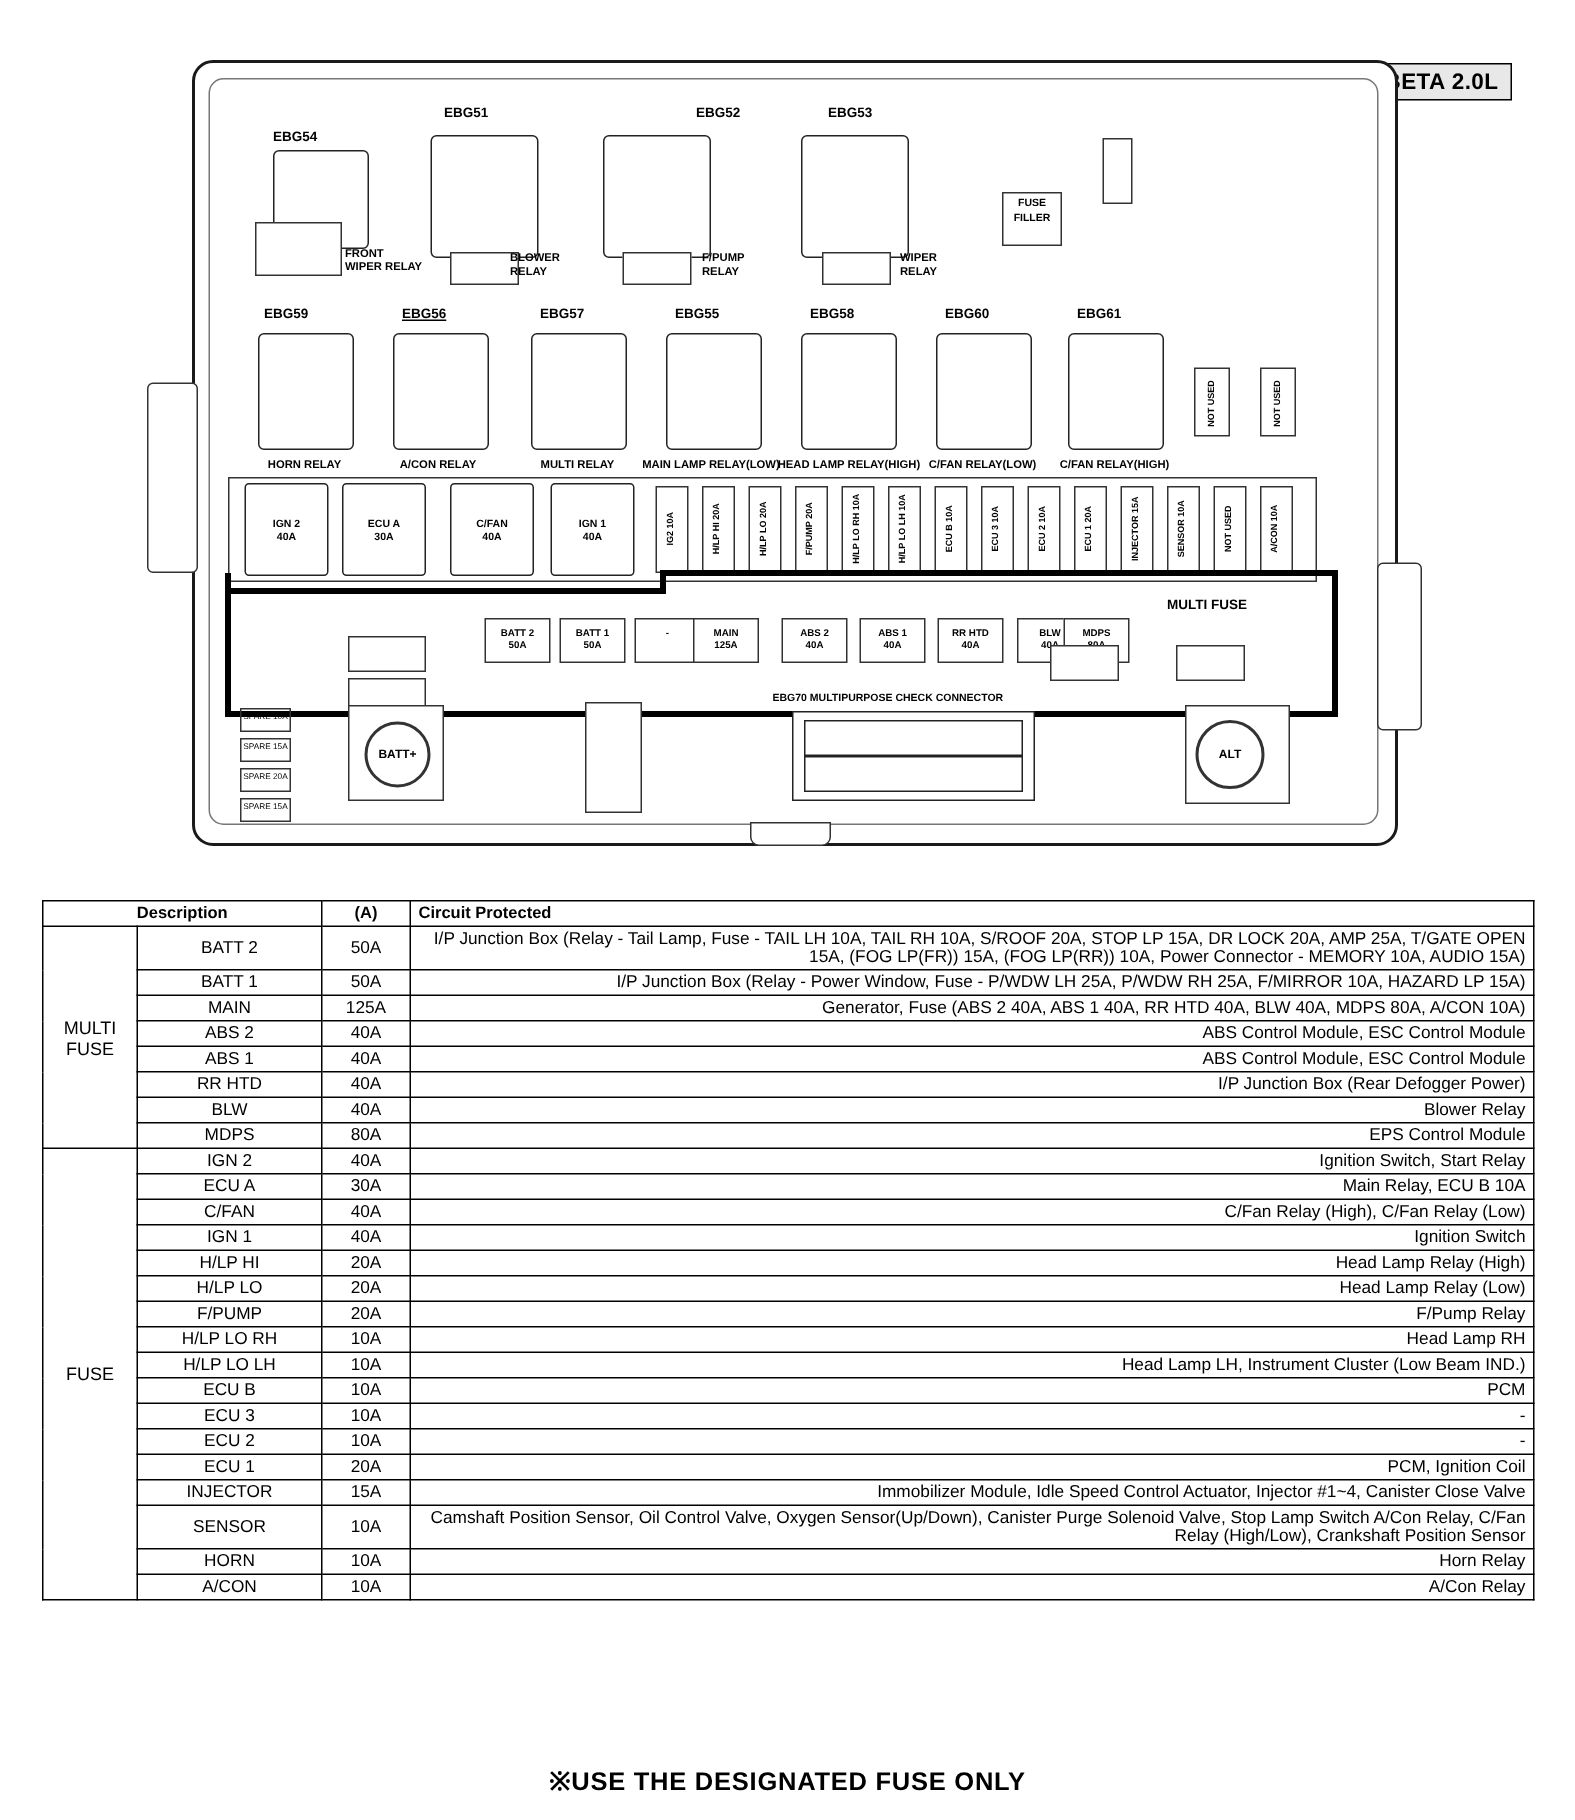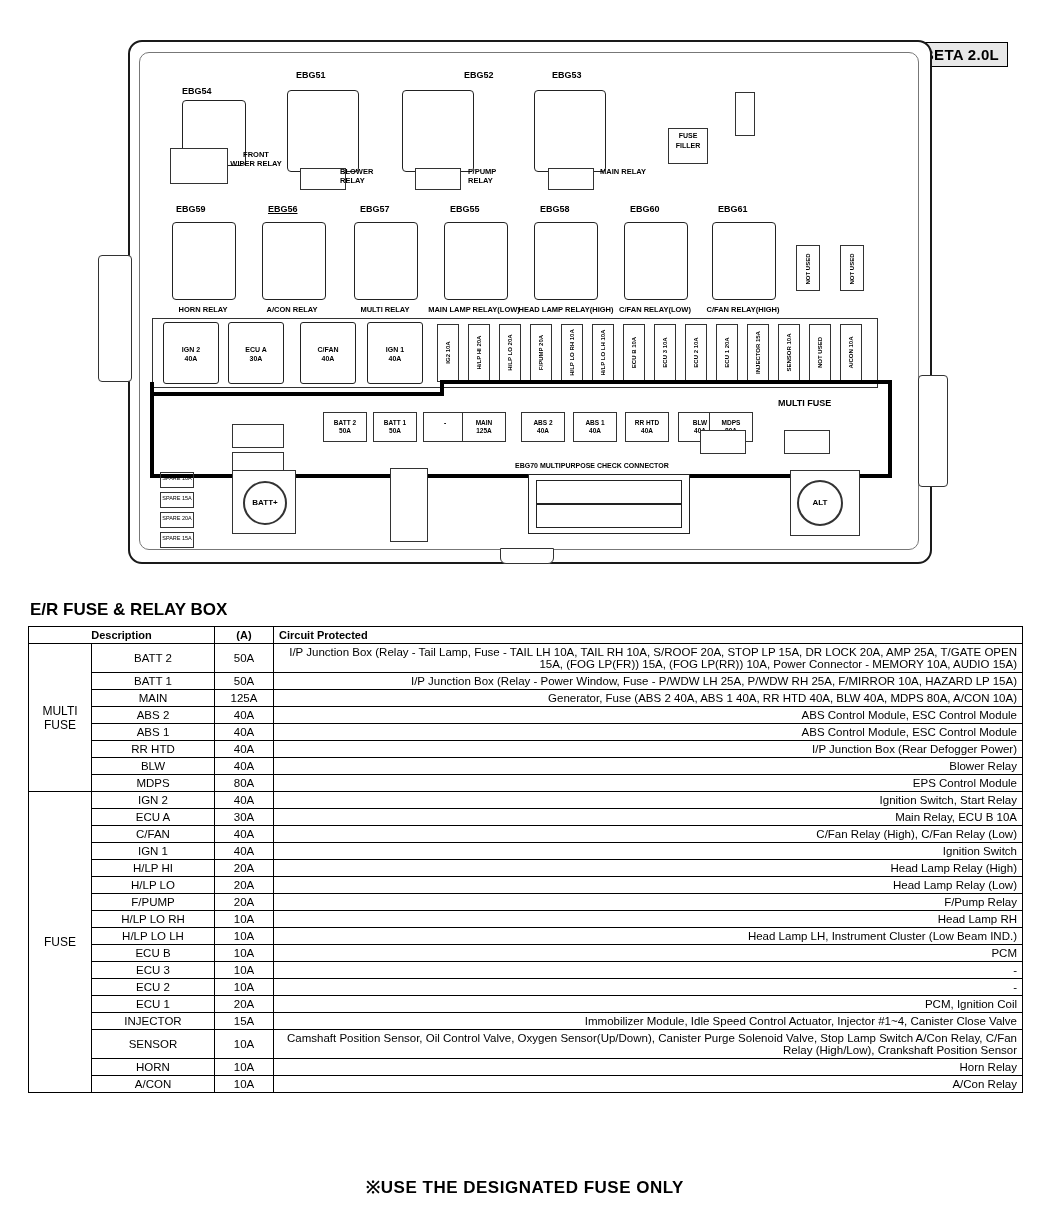--- a/index.html
+++ b/index.html
@@ -73,7 +73,7 @@
   <div class="relay" style="left:182px;top:100px;height:64px;"></div>
   <div class="relay-tag" style="left:182px;top:86px;">EBG54</div>
   <div class="sq" style="left:170px;top:148px;width:56px;height:34px;"></div>
-  <div class="relay-name" style="left:230px;top:150px;width:52px;text-align:center;">FRONT WIPER RELAY</div>
+  <div class="relay-name" style="left:230px;top:164px;width:52px;text-align:left;">FRONT WIPER RELAY</div>
 
   <div class="relay" style="left:287px;top:90px;width:70px;height:80px;"></div>
   <div class="relay-tag" style="left:296px;top:70px;text-align:center;">EBG51</div>

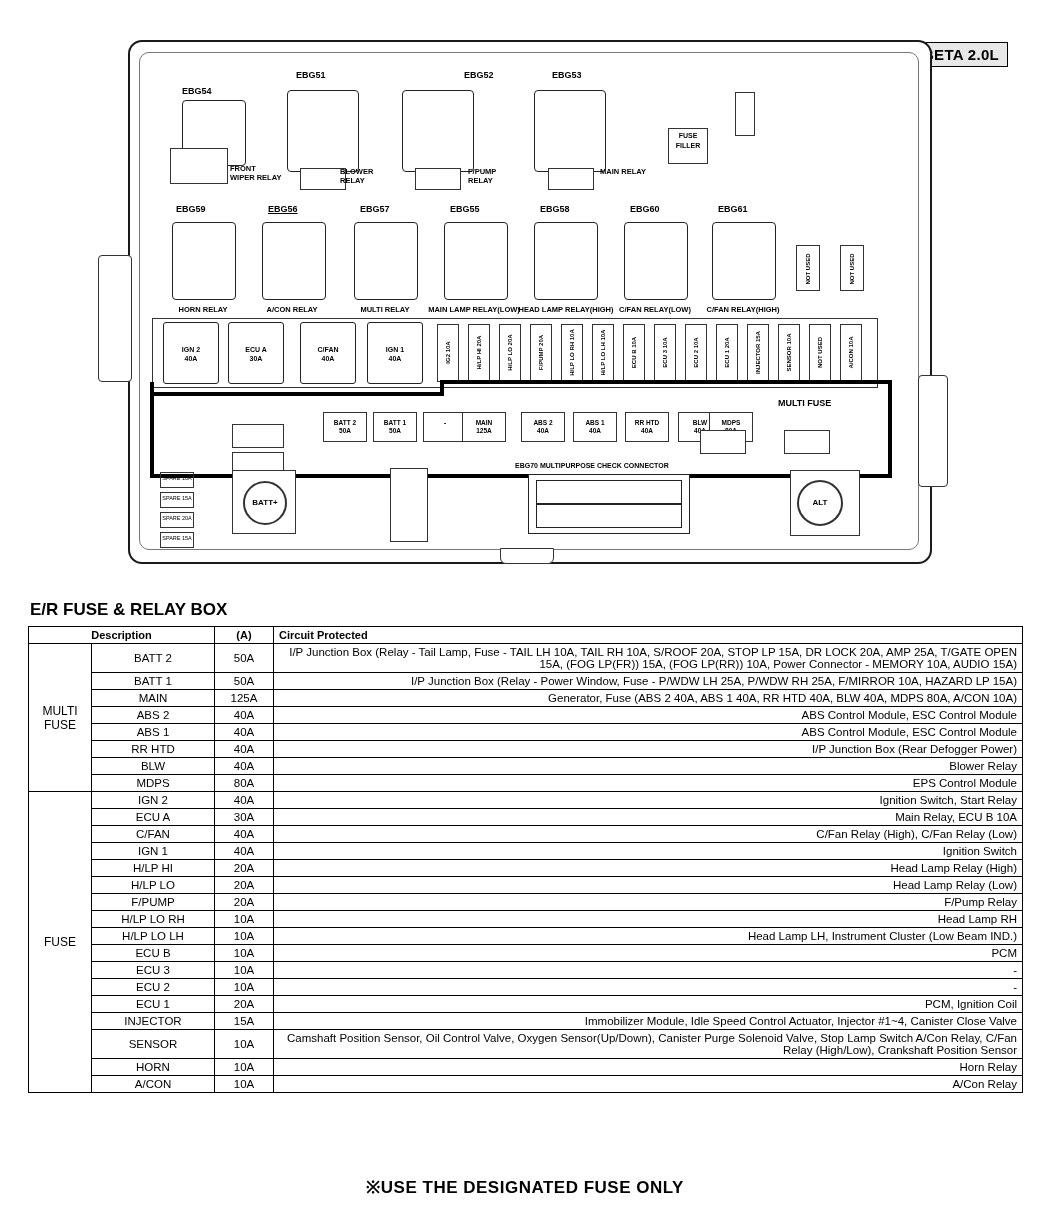--- a/index.html
+++ b/index.html
@@ -88,7 +88,7 @@
   <div class="relay" style="left:534px;top:90px;width:70px;height:80px;"></div>
   <div class="relay-tag" style="left:552px;top:70px;">EBG53</div>
   <div class="sq" style="left:548px;top:168px;width:44px;height:20px;"></div>
-  <div class="relay-name" style="left:600px;top:167px;width:50px;text-align:left;">MAIN RELAY</div>
+  <div class="relay-name" style="left:600px;top:167px;width:50px;text-align:left;">WIPER RELAY</div>
 
   <div>
     <div class="relay-tag" style="left:176px;top:204px;">EBG59</div>

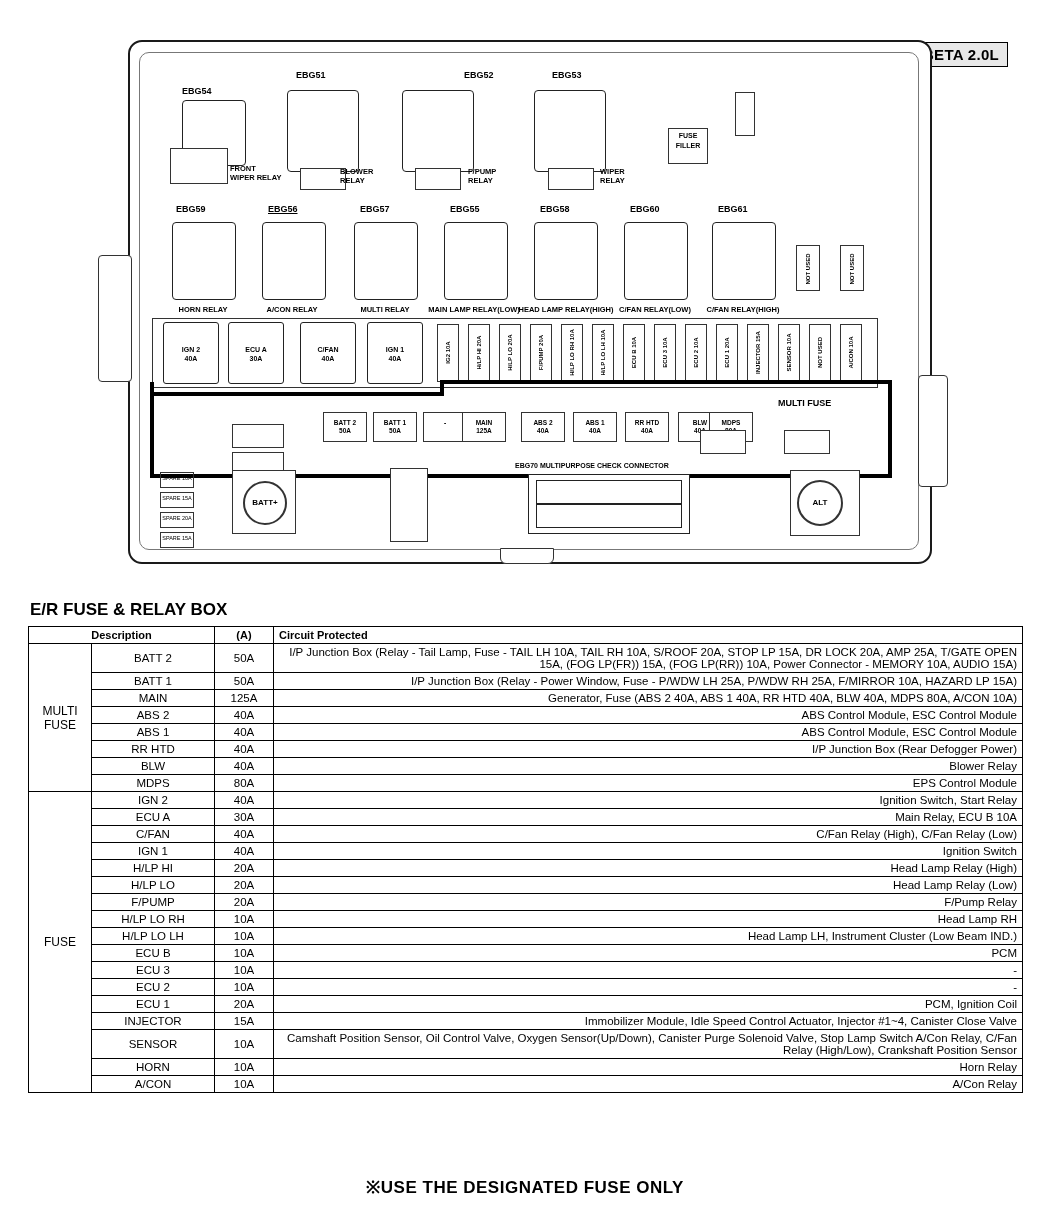--- a/index.html
+++ b/index.html
@@ -226,7 +226,6 @@
 </div>
 
 <div id="tablewrap">
-  <h2 class="title">E/R FUSE &amp; RELAY BOX</h2>
   <table>
     <thead>
       <tr>

